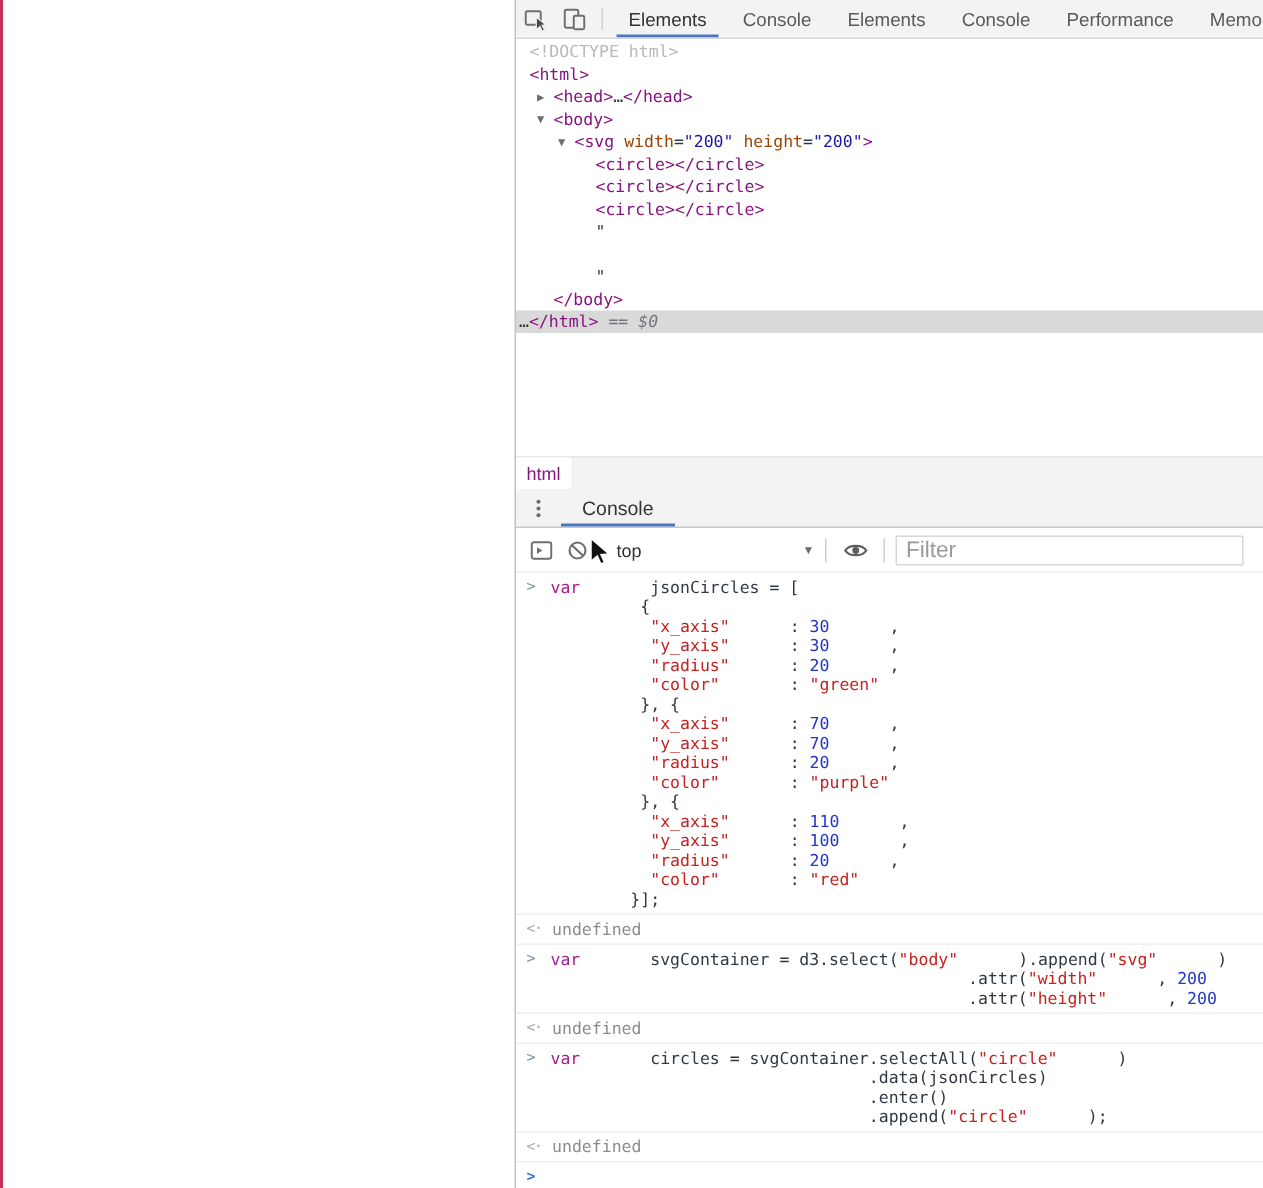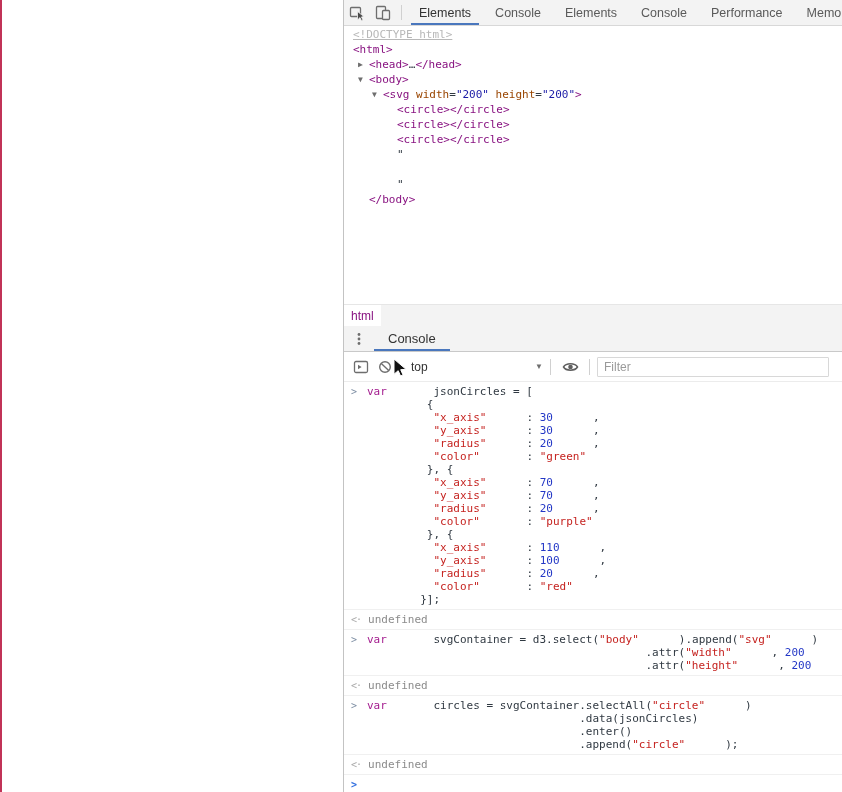--- a/index.html
+++ b/index.html
@@ -37,7 +37,7 @@
   .seg-tag { color:var(--tag,#881280); }
   .seg-attr { color:var(--attr,#994500);text-align:center; }
   .seg-val { color:var(--value,#1a1aa6); }
-  .seg-doctype { color:#b8b8b8;text-decoration:underline; }
+  .seg-doctype { color:#b8b8b8; }
   .seg-plain { color:#303942; }
   .seg-hint { color:#76767d; font-style:italic; }
 

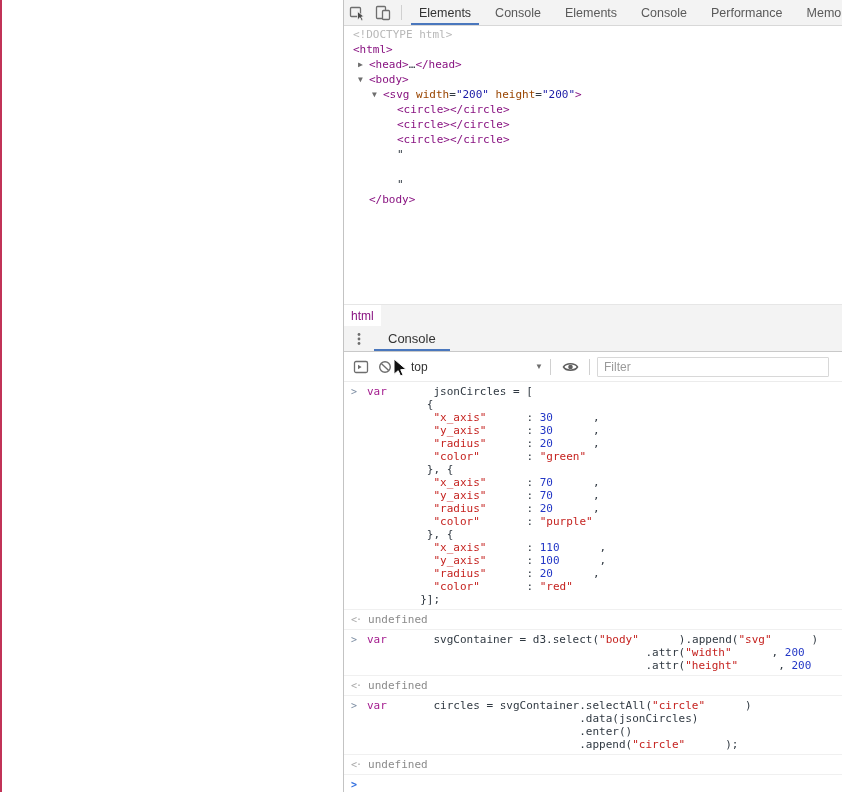--- a/index.html
+++ b/index.html
@@ -131,6 +131,7 @@
         <div class="tree-row" style="padding-left: 53px;"></div>
         <div class="tree-row" style="padding-left: 53px;"><span class="seg-plain">"</span></div>
         <div class="tree-row" style="padding-left: 25px;"><span class="seg-tag">&lt;/body&gt;</span></div>
+        <div class="tree-row selected" style="padding-left: 2px;"><span class="seg-plain">…</span><span class="seg-tag">&lt;/html&gt;</span><span class="seg-hint"> == $0</span></div>
       </div>
     <div class="crumb-bar">
       <span class="crumb">html</span>

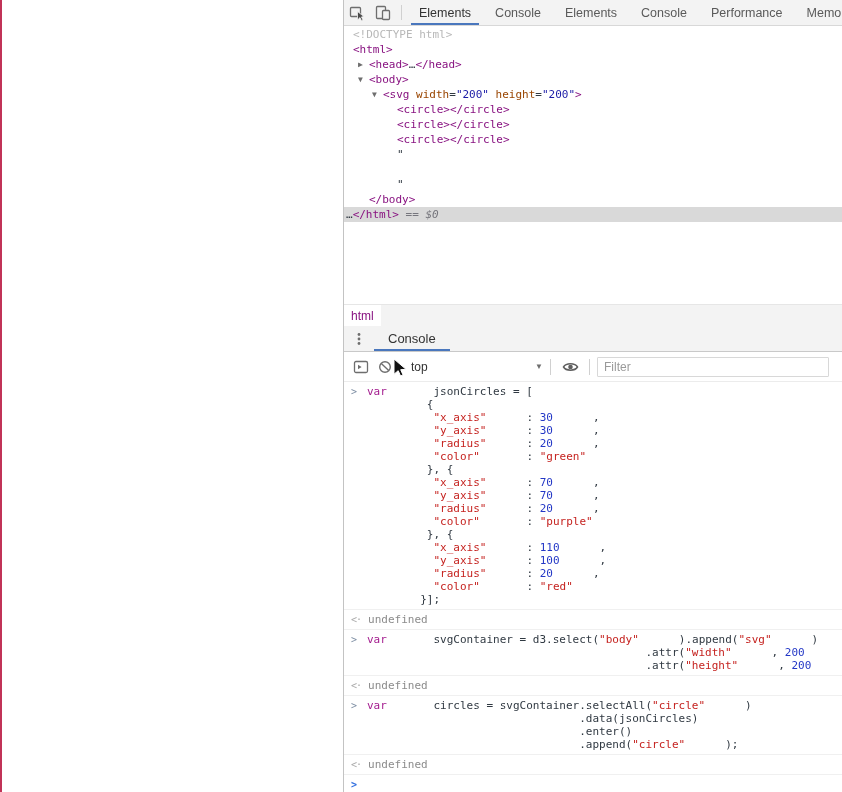--- a/index.html
+++ b/index.html
@@ -60,7 +60,7 @@
   .context-label { font-size:12px; color:#333; }
   .dd-arrow { font-size:8px; color:#6e6e6e; }
   .vsep { width:1px; height:16px; background:#d0d0d0; margin:0 7px; flex:0 0 1px; }
-  .filter-input { flex:1; height:20px; border:1px solid #d8d8d8; background:#fff; font-size:12px;
+  .filter-input { flex:1; height:20px; border:1px solid #d8d8d8; background:#fff; font-size:15px;
     font-family:"Liberation Sans",sans-serif; padding:0 6px; color:#333; outline:none; margin-right:8px; border-radius:1px; }
   .filter-input::placeholder { color:#9a9a9a; }
 

